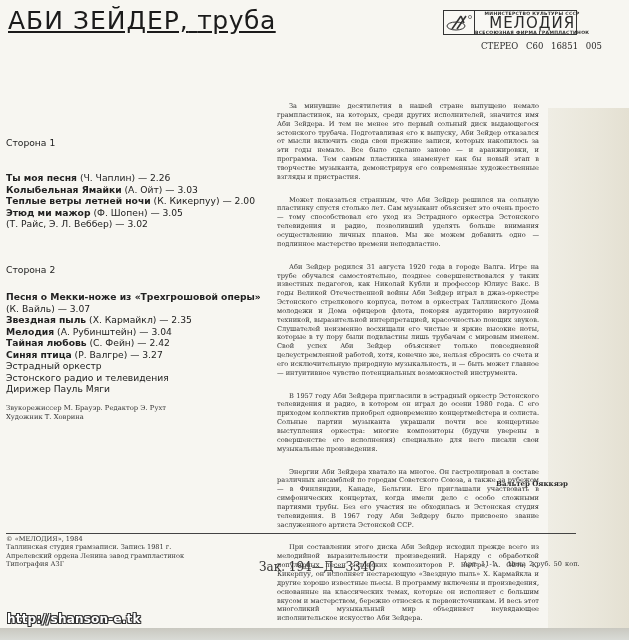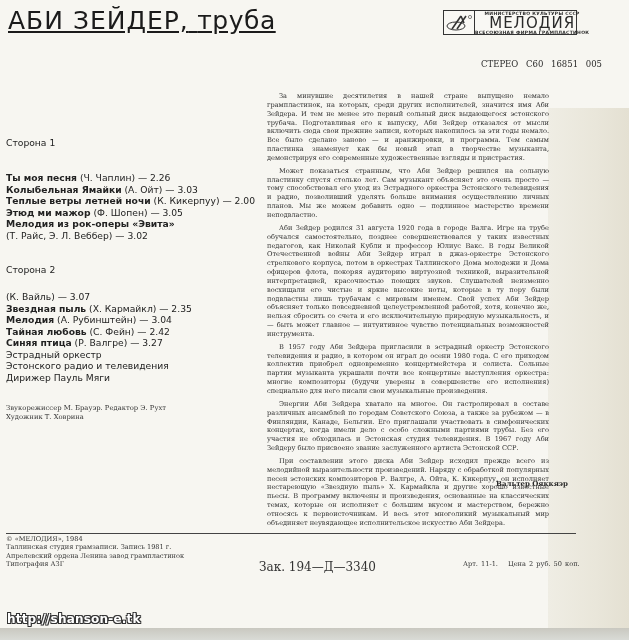--- a/index.html
+++ b/index.html
@@ -35,7 +35,7 @@
   .logo .small { font-family: "DejaVu Sans", sans-serif; font-size: 4.5px; font-weight: bold; letter-spacing: 0.3px; line-height: 5px; white-space: nowrap; }
   .logo .big { font-family: "DejaVu Sans", sans-serif; font-size: 15px; line-height: 14px; letter-spacing: 1px; }
   .catalog {
-    position: absolute; left: 481px; top: 41px; font-size: 8.5px; word-spacing: 5px; white-space: nowrap; margin-top: 18px;
+    position: absolute; left: 481px; top: 41px; font-size: 8.5px; word-spacing: 5px; white-space: nowrap;
   }
   .left-col {
     position: absolute; left: 6px; font-family: "DejaVu Sans", sans-serif; font-size: 9.2px; color: #222;

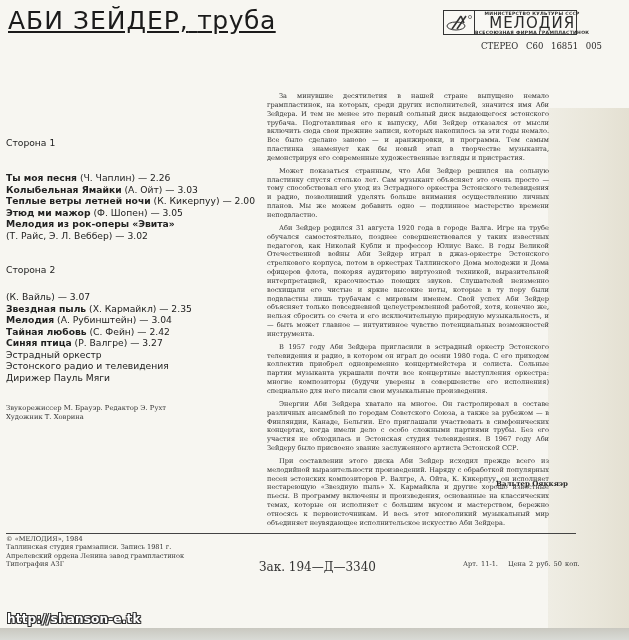--- a/index.html
+++ b/index.html
@@ -48,7 +48,7 @@
     position: absolute; left: 263px; top: 88px; width: 290px;
     font-size: 6.6px; line-height: 8.85px; text-align: justify; color: #2e2e2e;
   }
-  .article p { margin: 4px; text-indent: 12px; }
+  .article p { margin: 14px; text-indent: 12px; }
   .signature { position: absolute; left: 496px; top: 479px; font-size: 7px; font-weight: bold; color: #2a2a2a; }
   .rule { position: absolute; left: 6px; top: 533px; width: 570px; height: 1px; background: #444; }
   .imprint { position: absolute; left: 6px; top: 535px; font-size: 6.6px; line-height: 8.3px; color: #333; }

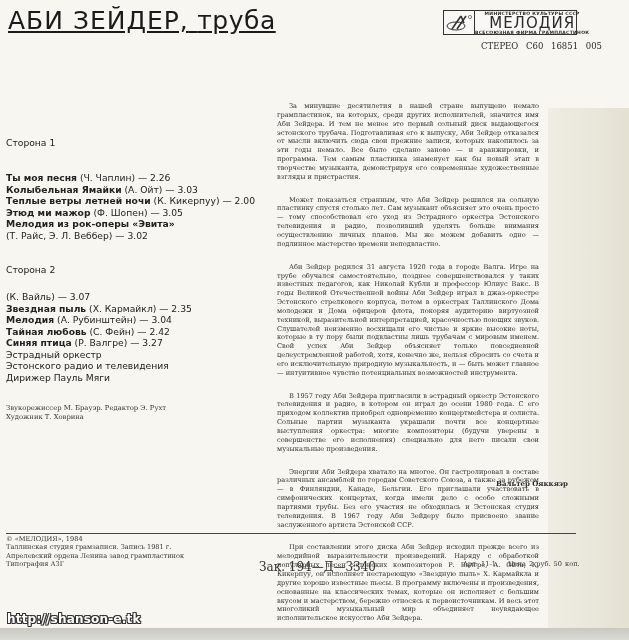--- a/index.html
+++ b/index.html
@@ -100,7 +100,6 @@
   <div class="track"><b>Колыбельная Ямайки</b> <span>(А. Ойт) — 3.03</span></div>
   <div class="track"><b>Теплые ветры летней ночи</b> <span>(К. Кикерпуу) — 2.00</span></div>
   <div class="track"><b>Этюд ми мажор</b> <span>(Ф. Шопен) — 3.05</span></div>
-  <div class="track"><b>Мелодия из рок-оперы «Эвита»</b></div>
   <div class="track"><span>(Т. Райс, Э. Л. Веббер) — 3.02</span></div>
 </div>
 

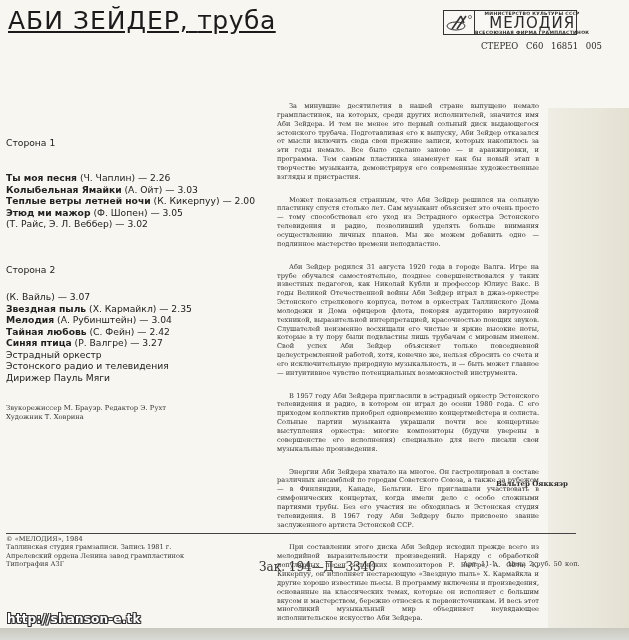--- a/index.html
+++ b/index.html
@@ -106,6 +106,7 @@
 <div class="side-label" style="top:264px">Сторона 2</div>
 
 <div class="left-col" style="top:291px">
+  <div class="track"><b>Песня о Мекки-ноже из «Трехгрошовой оперы»</b></div>
   <div class="track"><span>(К. Вайль) — 3.07</span></div>
   <div class="track"><b>Звездная пыль</b> <span>(Х. Кармайкл) — 2.35</span></div>
   <div class="track"><b>Мелодия</b> <span>(А. Рубинштейн) — 3.04</span></div>

